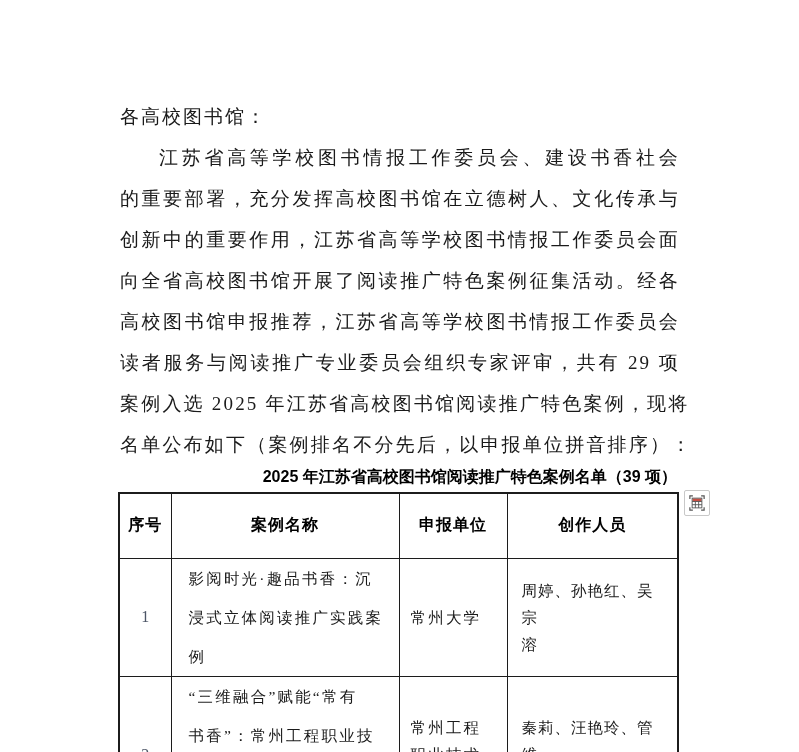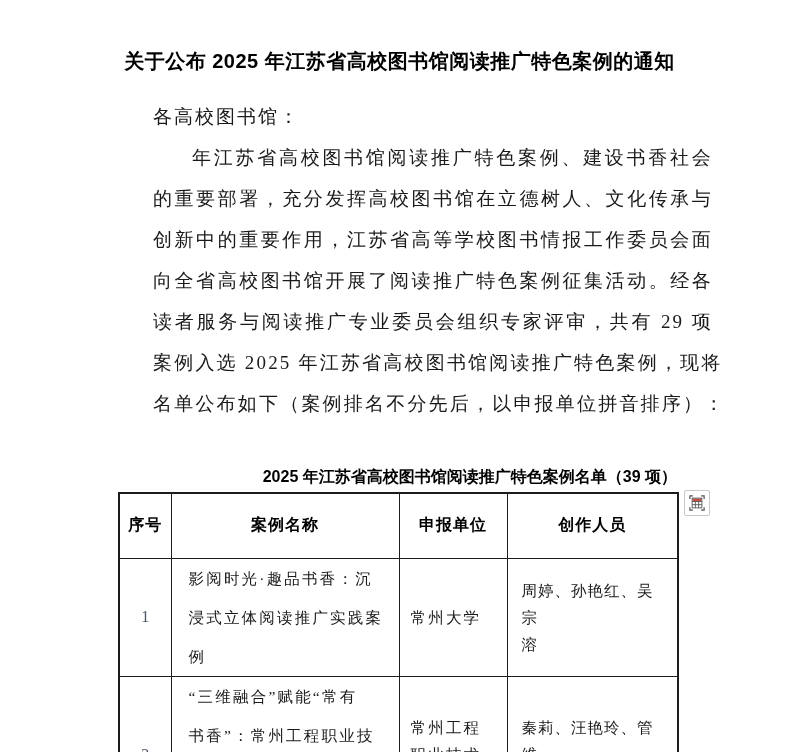--- a/index.html
+++ b/index.html
@@ -112,7 +112,6 @@
 
 <div class="doc-page">
 
-  <div class="doc-title">关于公布 2025 年江苏省高校图书馆阅读推广特色案例的通知</div>
 
   <div class="body-text">
     <div class="salutation">各高校图书馆：</div>

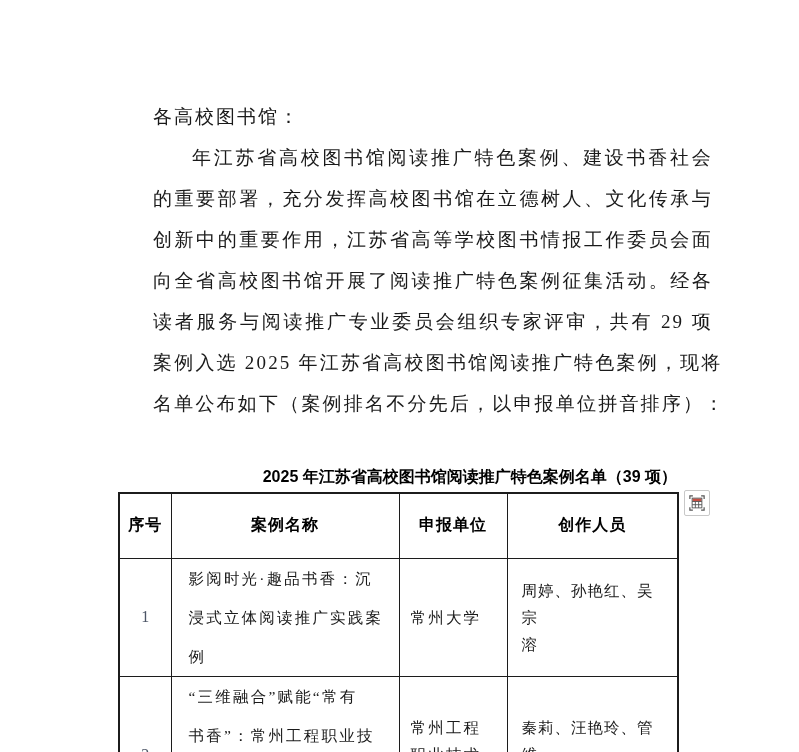--- a/index.html
+++ b/index.html
@@ -24,7 +24,7 @@
   }
 
   .body-text {
-    position: absolute; left: 120px; top: 96px; width: 560px; margin-left: 33px;
+    position: absolute; left: 120px; top: 96px; width: 560px;
   }
   .salutation {
     height: 41px; line-height: 41px;

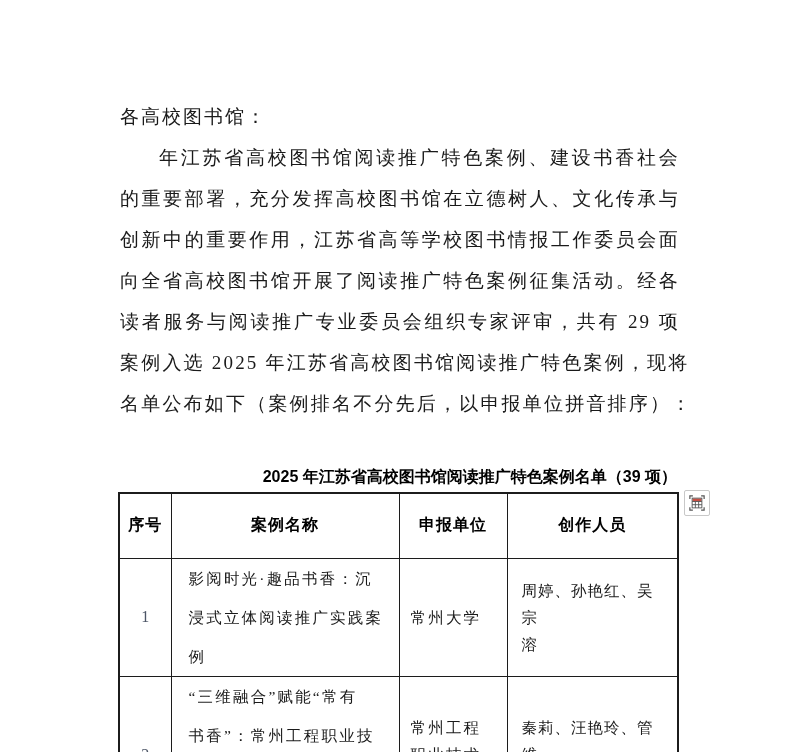--- a/index.html
+++ b/index.html
@@ -115,7 +115,7 @@
 
   <div class="body-text">
     <div class="salutation">各高校图书馆：</div>
-    <div class="para-line indent">年江苏省高校图书馆阅读推广特色案例、建设书香社会</div>
+    <div class="para-line indent">江苏省高等学校图书情报工作委员会、建设书香社会</div>
     <div class="para-line">的重要部署，充分发挥高校图书馆在立德树人、文化传承与</div>
     <div class="para-line">创新中的重要作用，江苏省高等学校图书情报工作委员会面</div>
     <div class="para-line">向全省高校图书馆开展了阅读推广特色案例征集活动。经各</div>

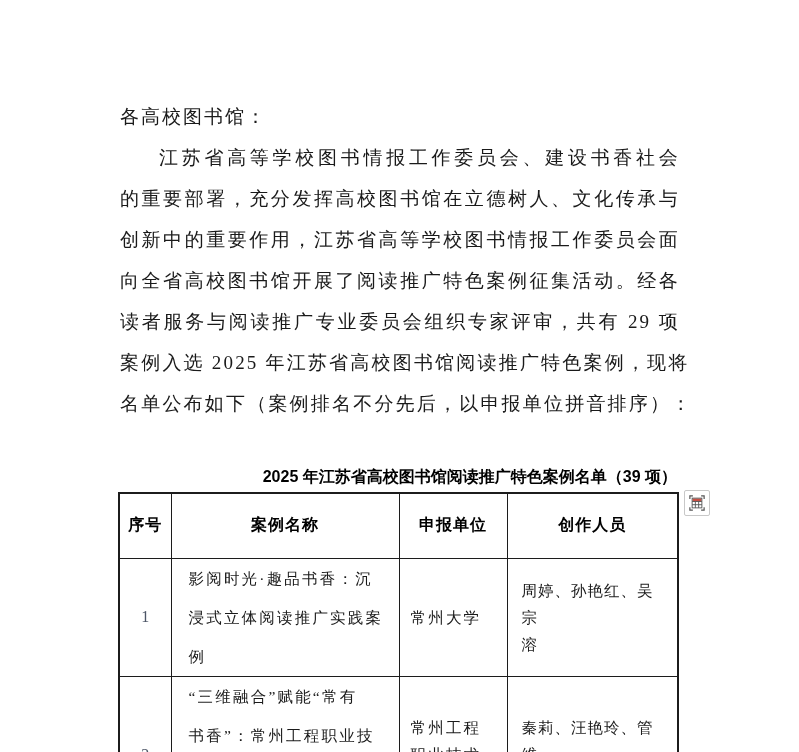--- a/index.html
+++ b/index.html
@@ -119,6 +119,7 @@
     <div class="para-line">的重要部署，充分发挥高校图书馆在立德树人、文化传承与</div>
     <div class="para-line">创新中的重要作用，江苏省高等学校图书情报工作委员会面</div>
     <div class="para-line">向全省高校图书馆开展了阅读推广特色案例征集活动。经各</div>
+    <div class="para-line">高校图书馆申报推荐，江苏省高等学校图书情报工作委员会</div>
     <div class="para-line">读者服务与阅读推广专业委员会组织专家评审，共有 29 项</div>
     <div class="para-line">案例入选 2025 年江苏省高校图书馆阅读推广特色案例，现将</div>
     <div class="para-line">名单公布如下（案例排名不分先后，以申报单位拼音排序）：</div>

